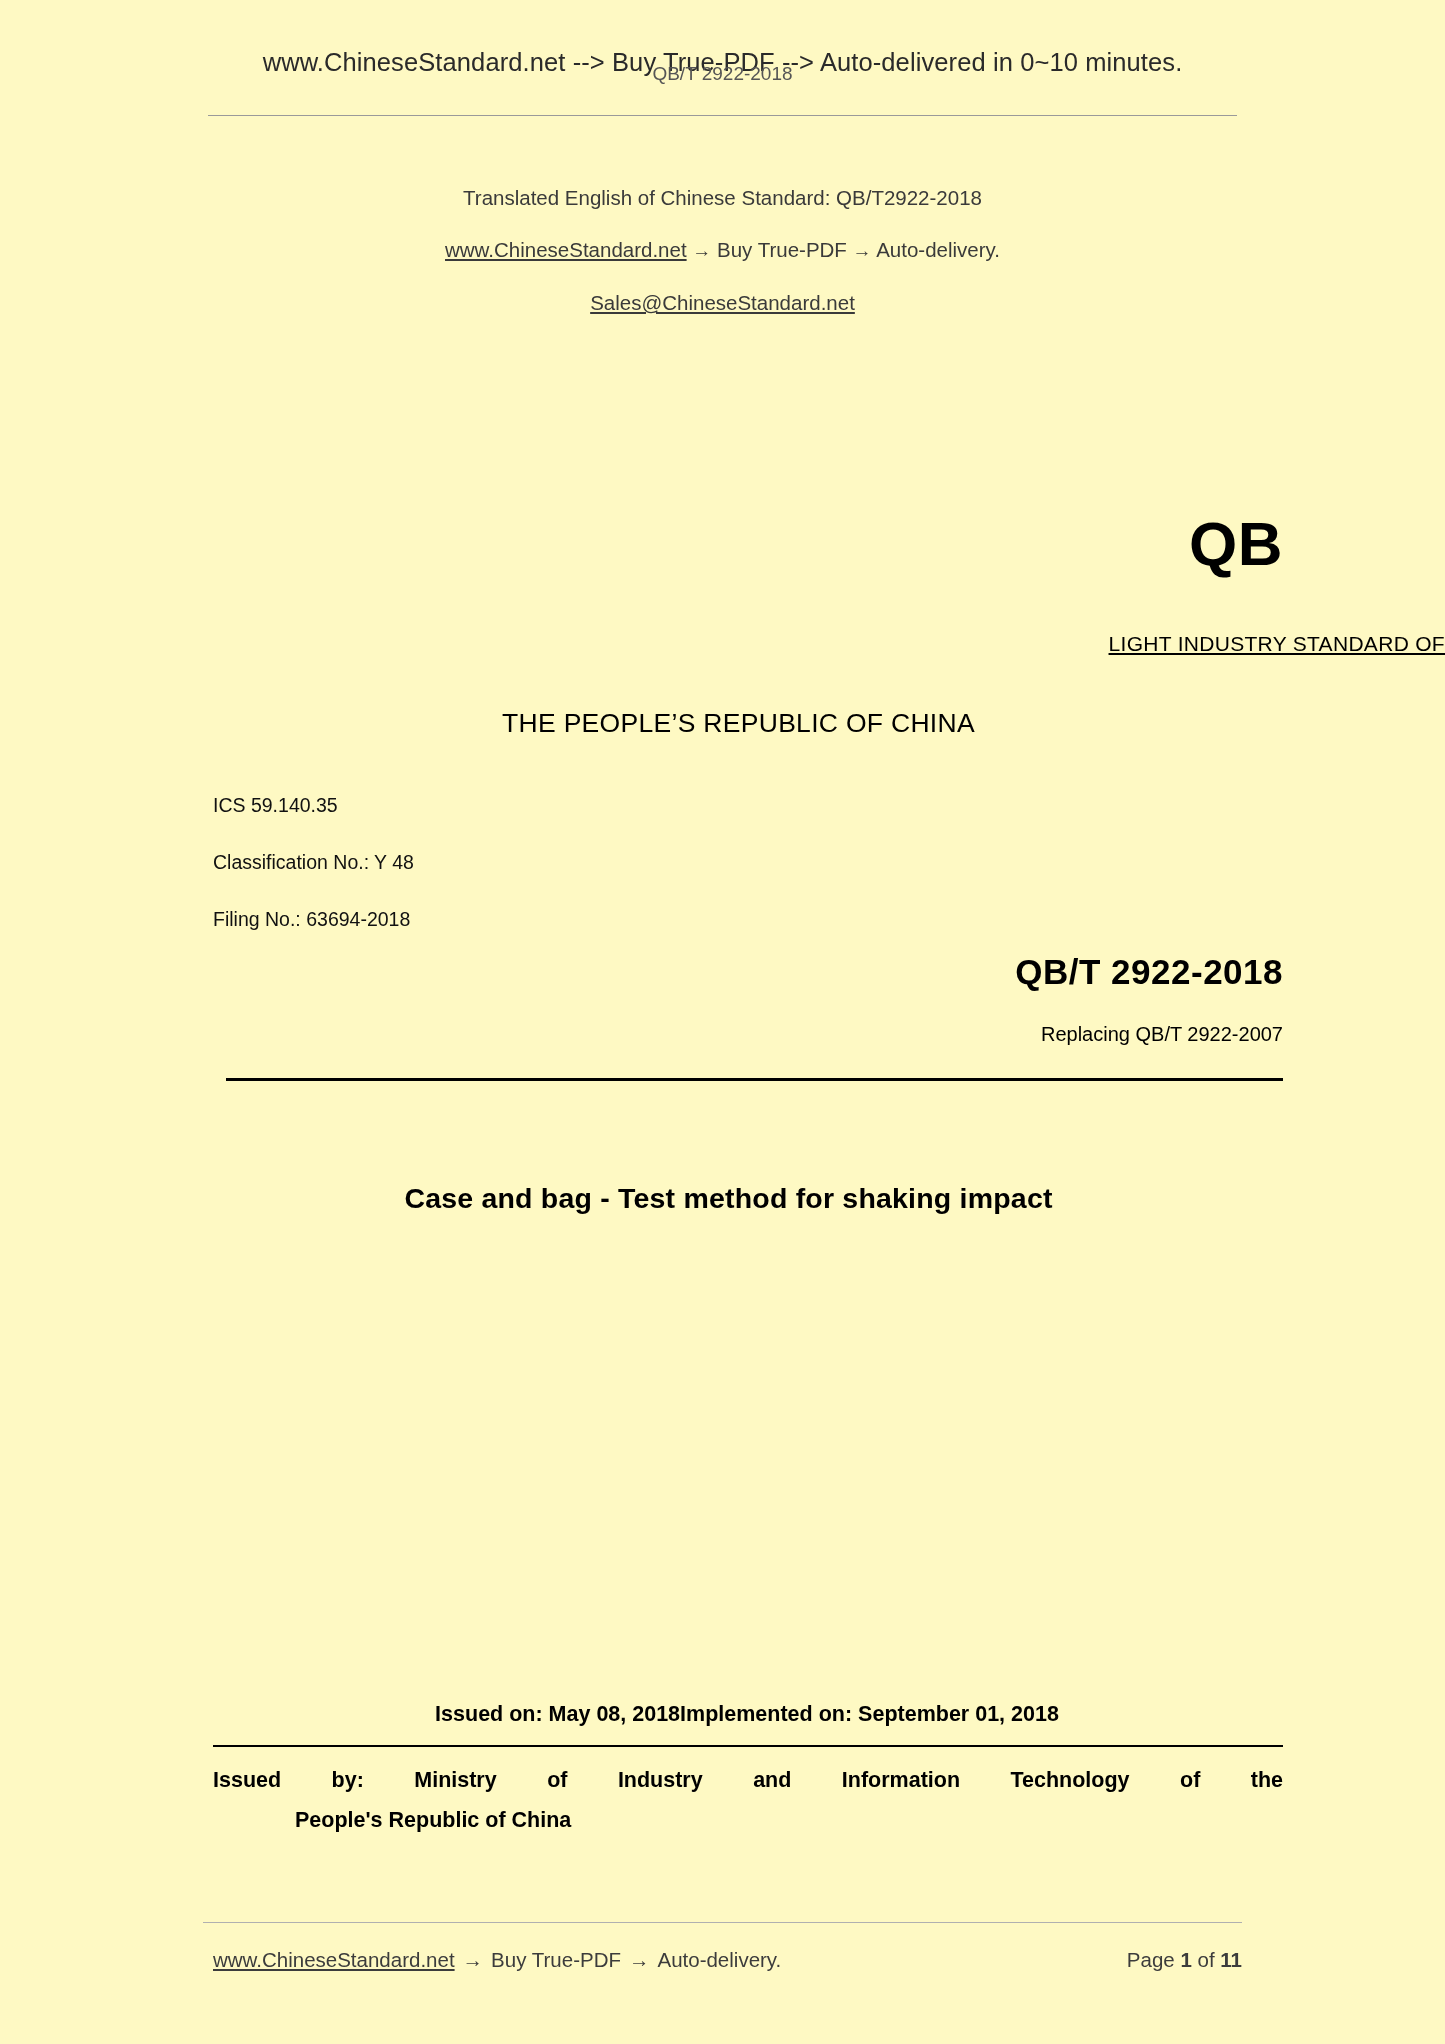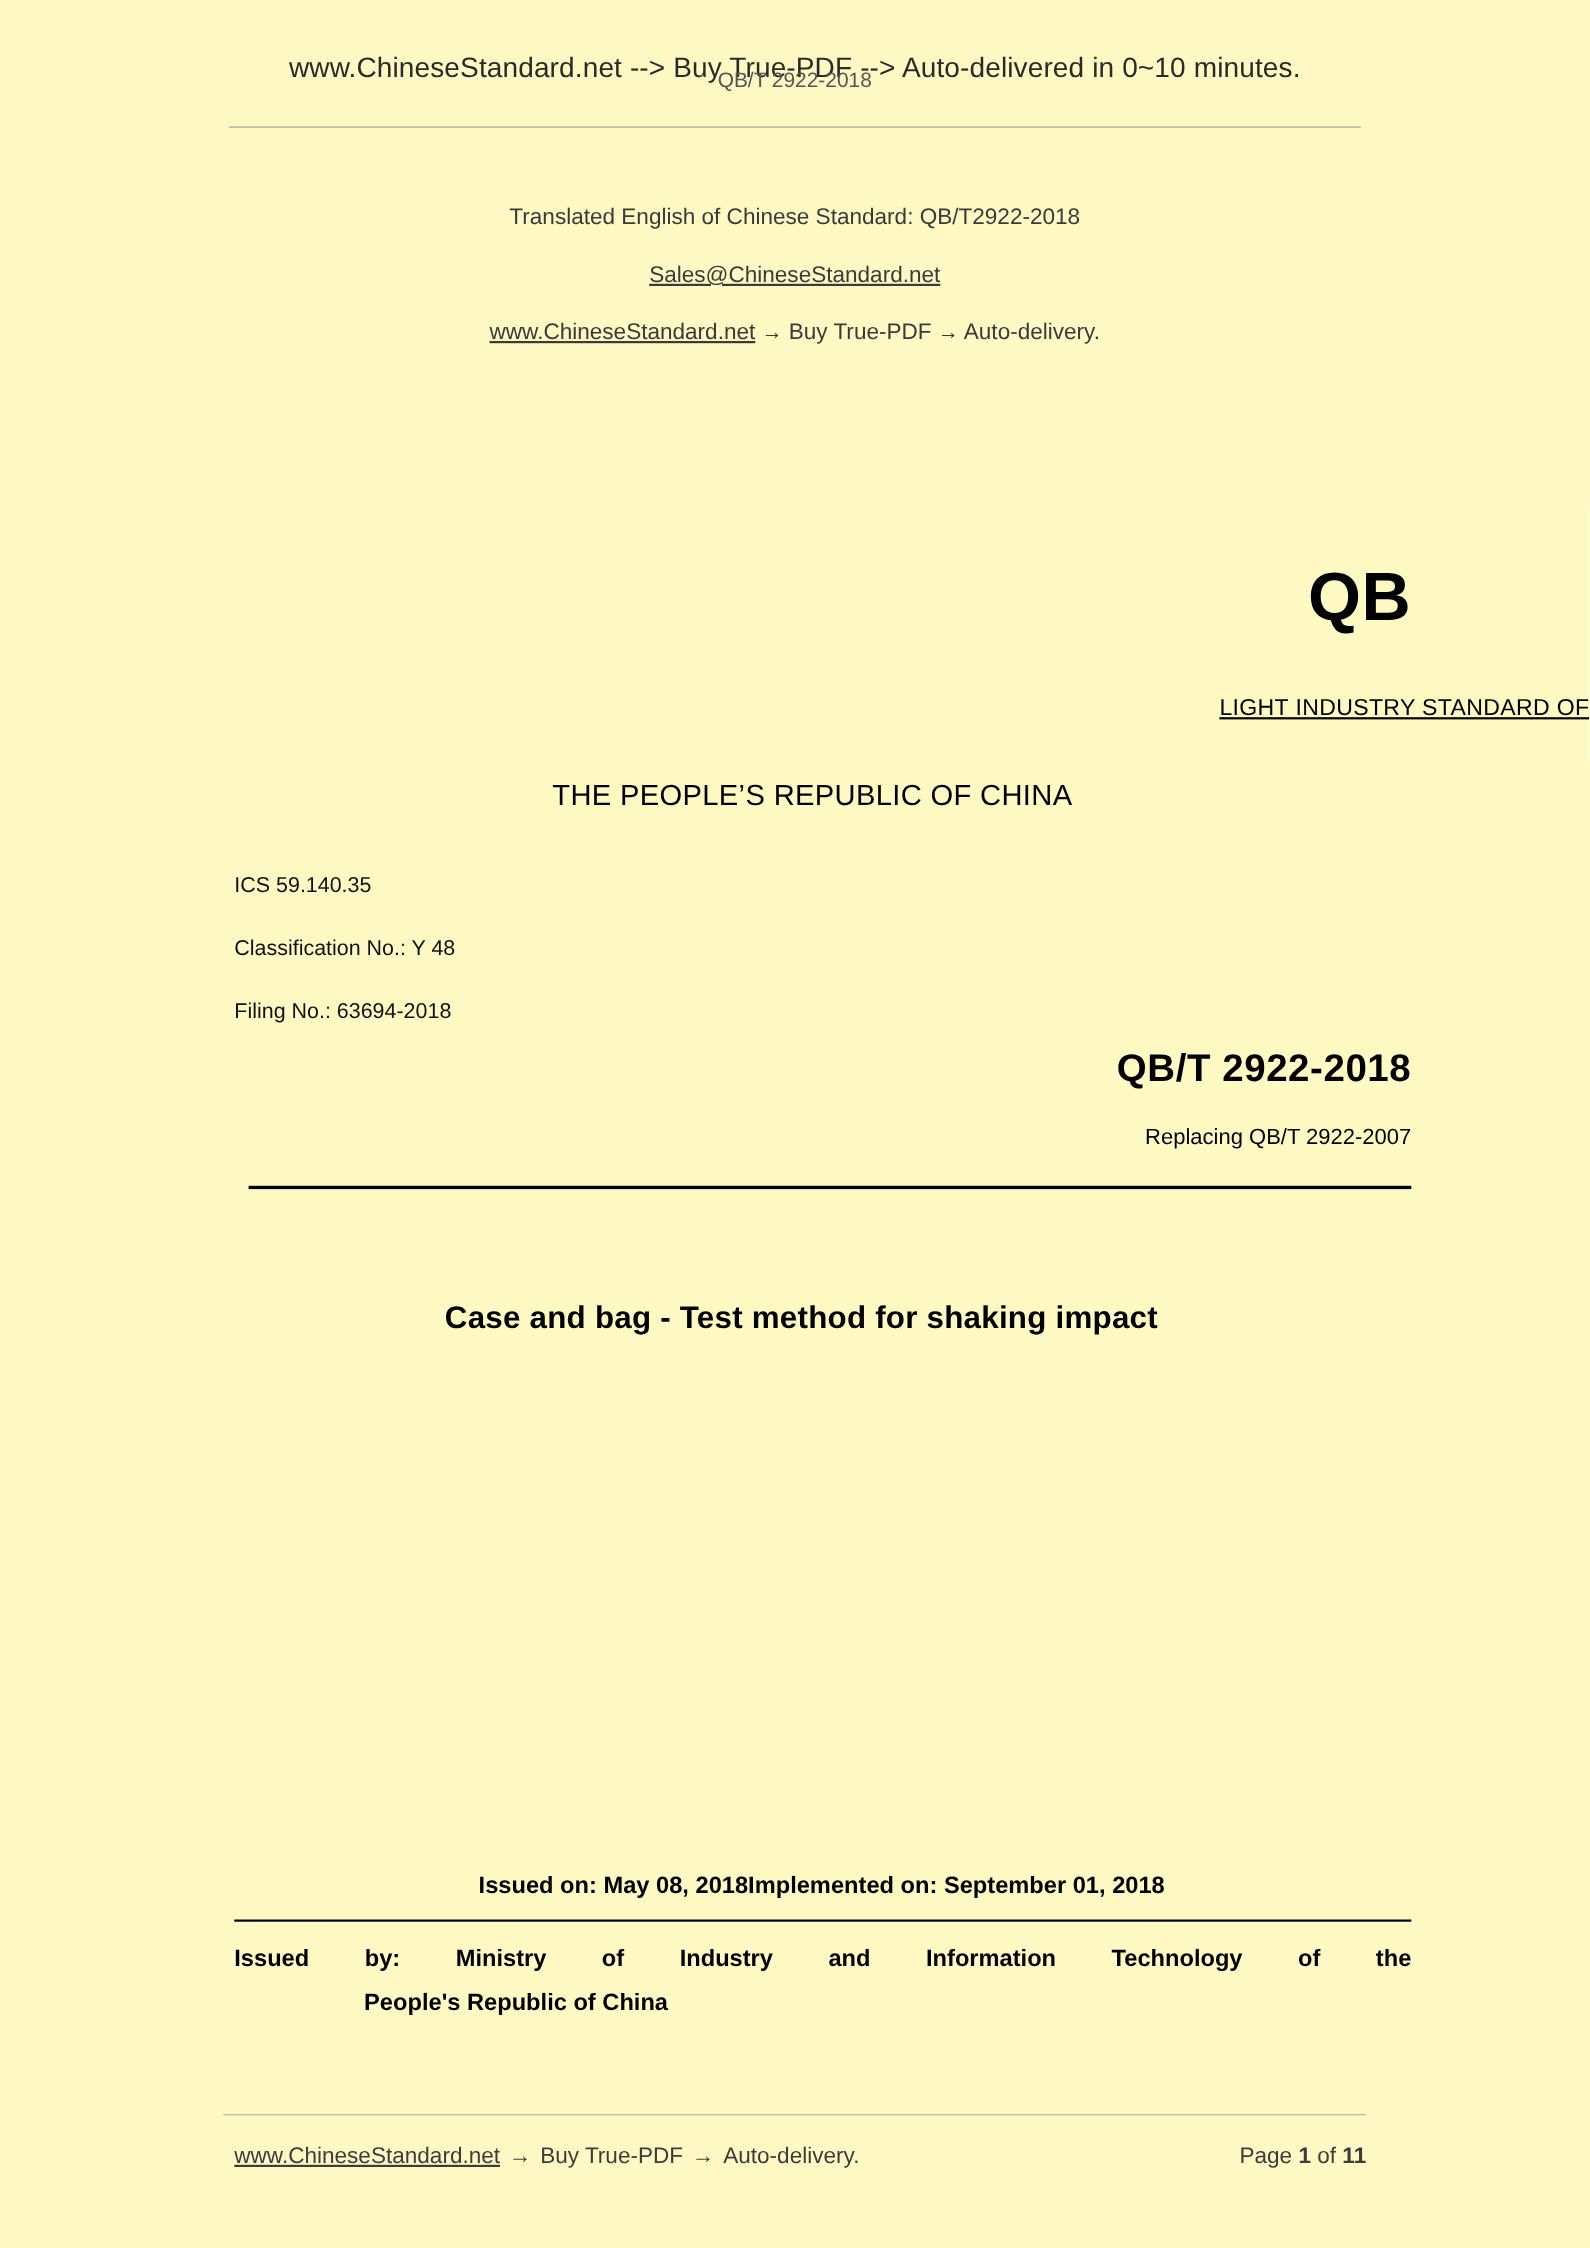--- a/index.html
+++ b/index.html
@@ -234,14 +234,14 @@
   <div class="intro">
     <div>Translated English of Chinese Standard: QB/T2922-2018</div>
     <div>
-      <span class="link">Sales@ChineseStandard.net</span>
-    </div>
-    <div>
       <span class="link">www.ChineseStandard.net</span>
       <span class="arrow nolink">→</span>
       <span class="nolink">Buy True-PDF</span>
       <span class="arrow nolink">→</span>
       <span class="nolink">Auto-delivery.</span>
+    </div>
+    <div>
+      <span class="link">Sales@ChineseStandard.net</span>
     </div>
   </div>
 

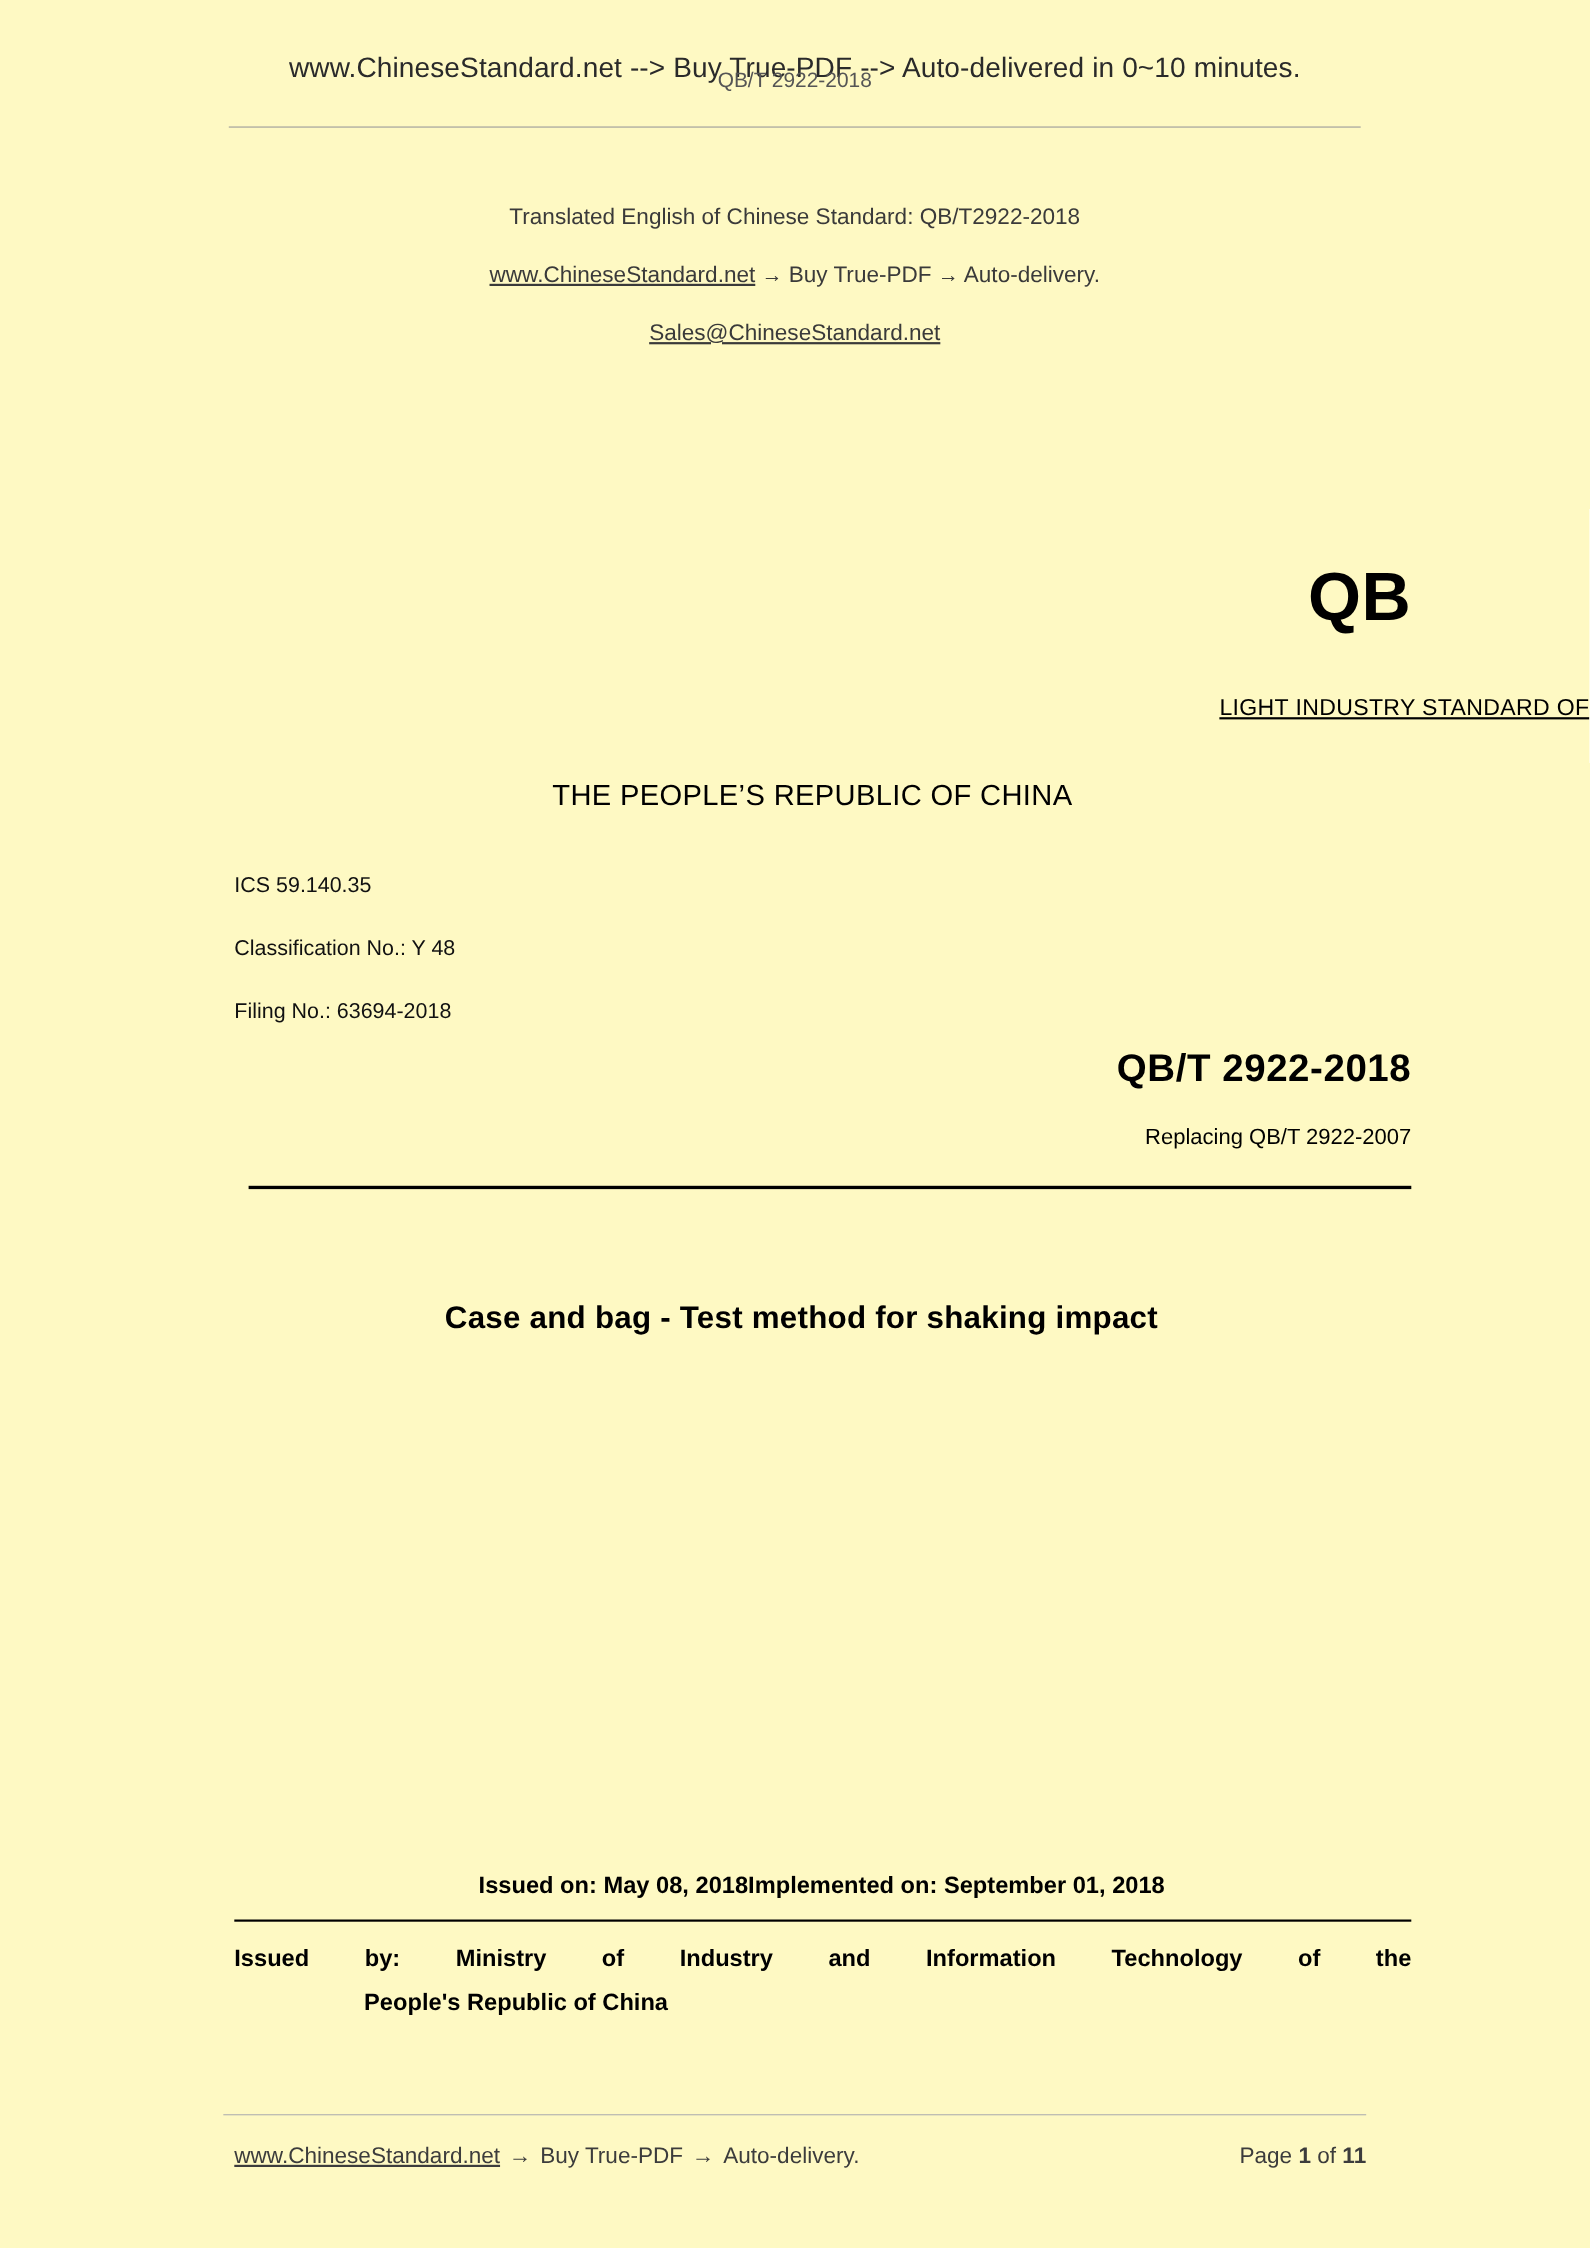--- a/index.html
+++ b/index.html
@@ -182,7 +182,7 @@
   }
   .issued-by .ln2 {
     display: block;
-    margin-left: 118px;
+    margin-left: 82px;
   }
   .issued-by .ln1 {
     display: block;

